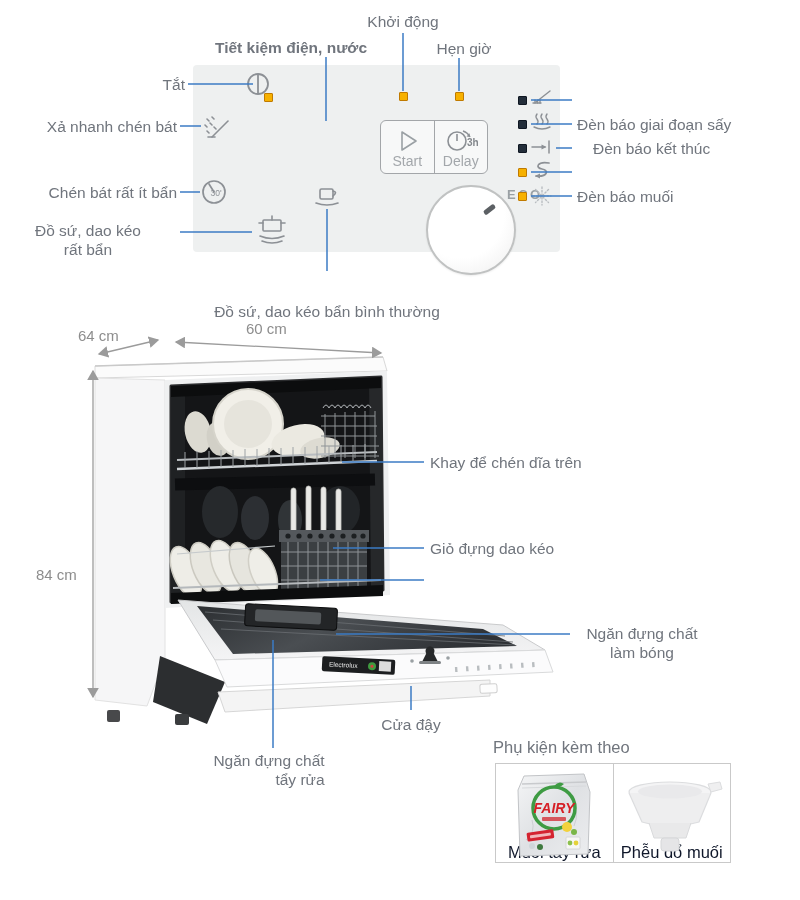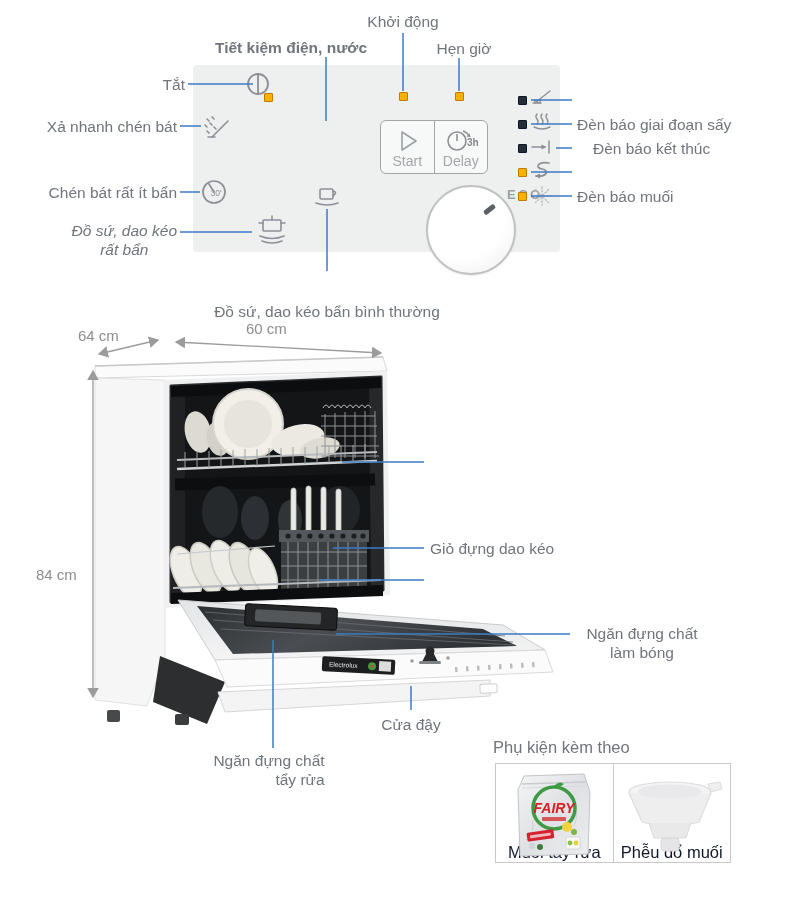--- a/index.html
+++ b/index.html
@@ -351,7 +351,7 @@
     <div class="lbl right" style="right:615px;top:75px;">Tắt</div>
     <div class="lbl right" style="right:623px;top:117px;">Xả nhanh chén bát</div>
     <div class="lbl right" style="right:623px;top:183px;">Chén bát rất ít bẩn</div>
-    <div class="lbl right" style="right:623px;top:221px;font-style:italic;">
+    <div class="lbl right" style="right:659px;top:221px;">
       <div>Đồ sứ, dao kéo</div>
       <div>rất bẩn</div>
     </div>

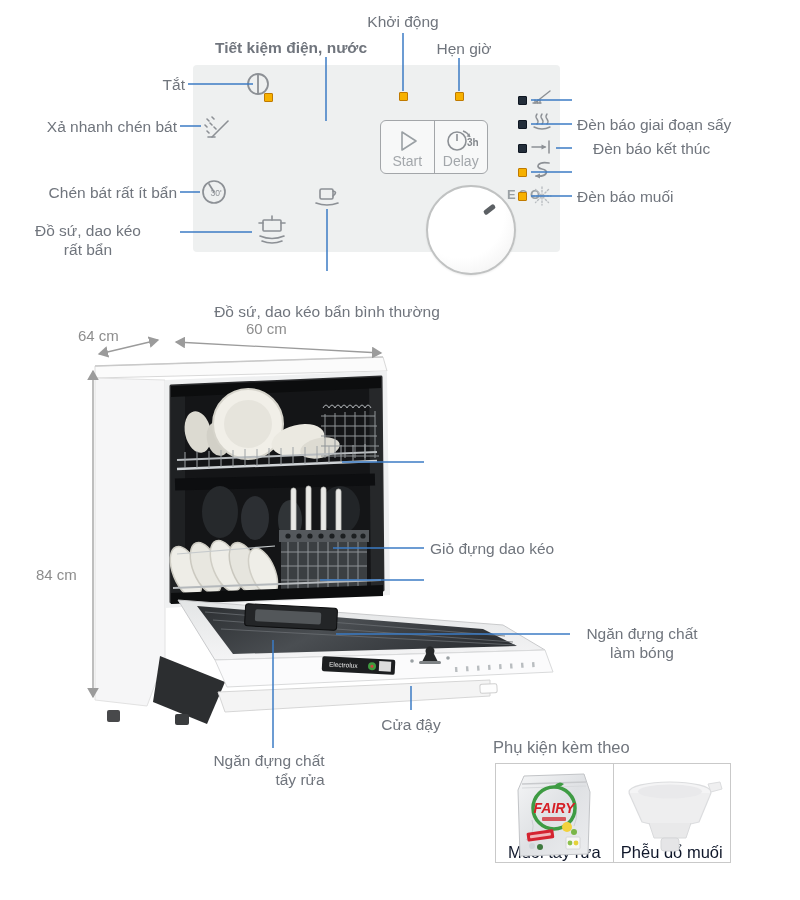--- a/index.html
+++ b/index.html
@@ -365,6 +365,7 @@
     <div class="dim" style="left:246px;top:320px;">60 cm</div>
     <div class="dim" style="left:36px;top:518px;margin-top:48px;">84 cm</div>
 
+    <div class="lbl" style="left:430px;top:453px;">Khay để chén dĩa trên</div>
     <div class="lbl" style="left:430px;top:539px;">Giỏ đựng dao kéo</div>
     <div class="lbl" style="left:575px;top:624px;width:134px;text-align:center;white-space:normal;">
       <div>Ngăn đựng chất</div>

